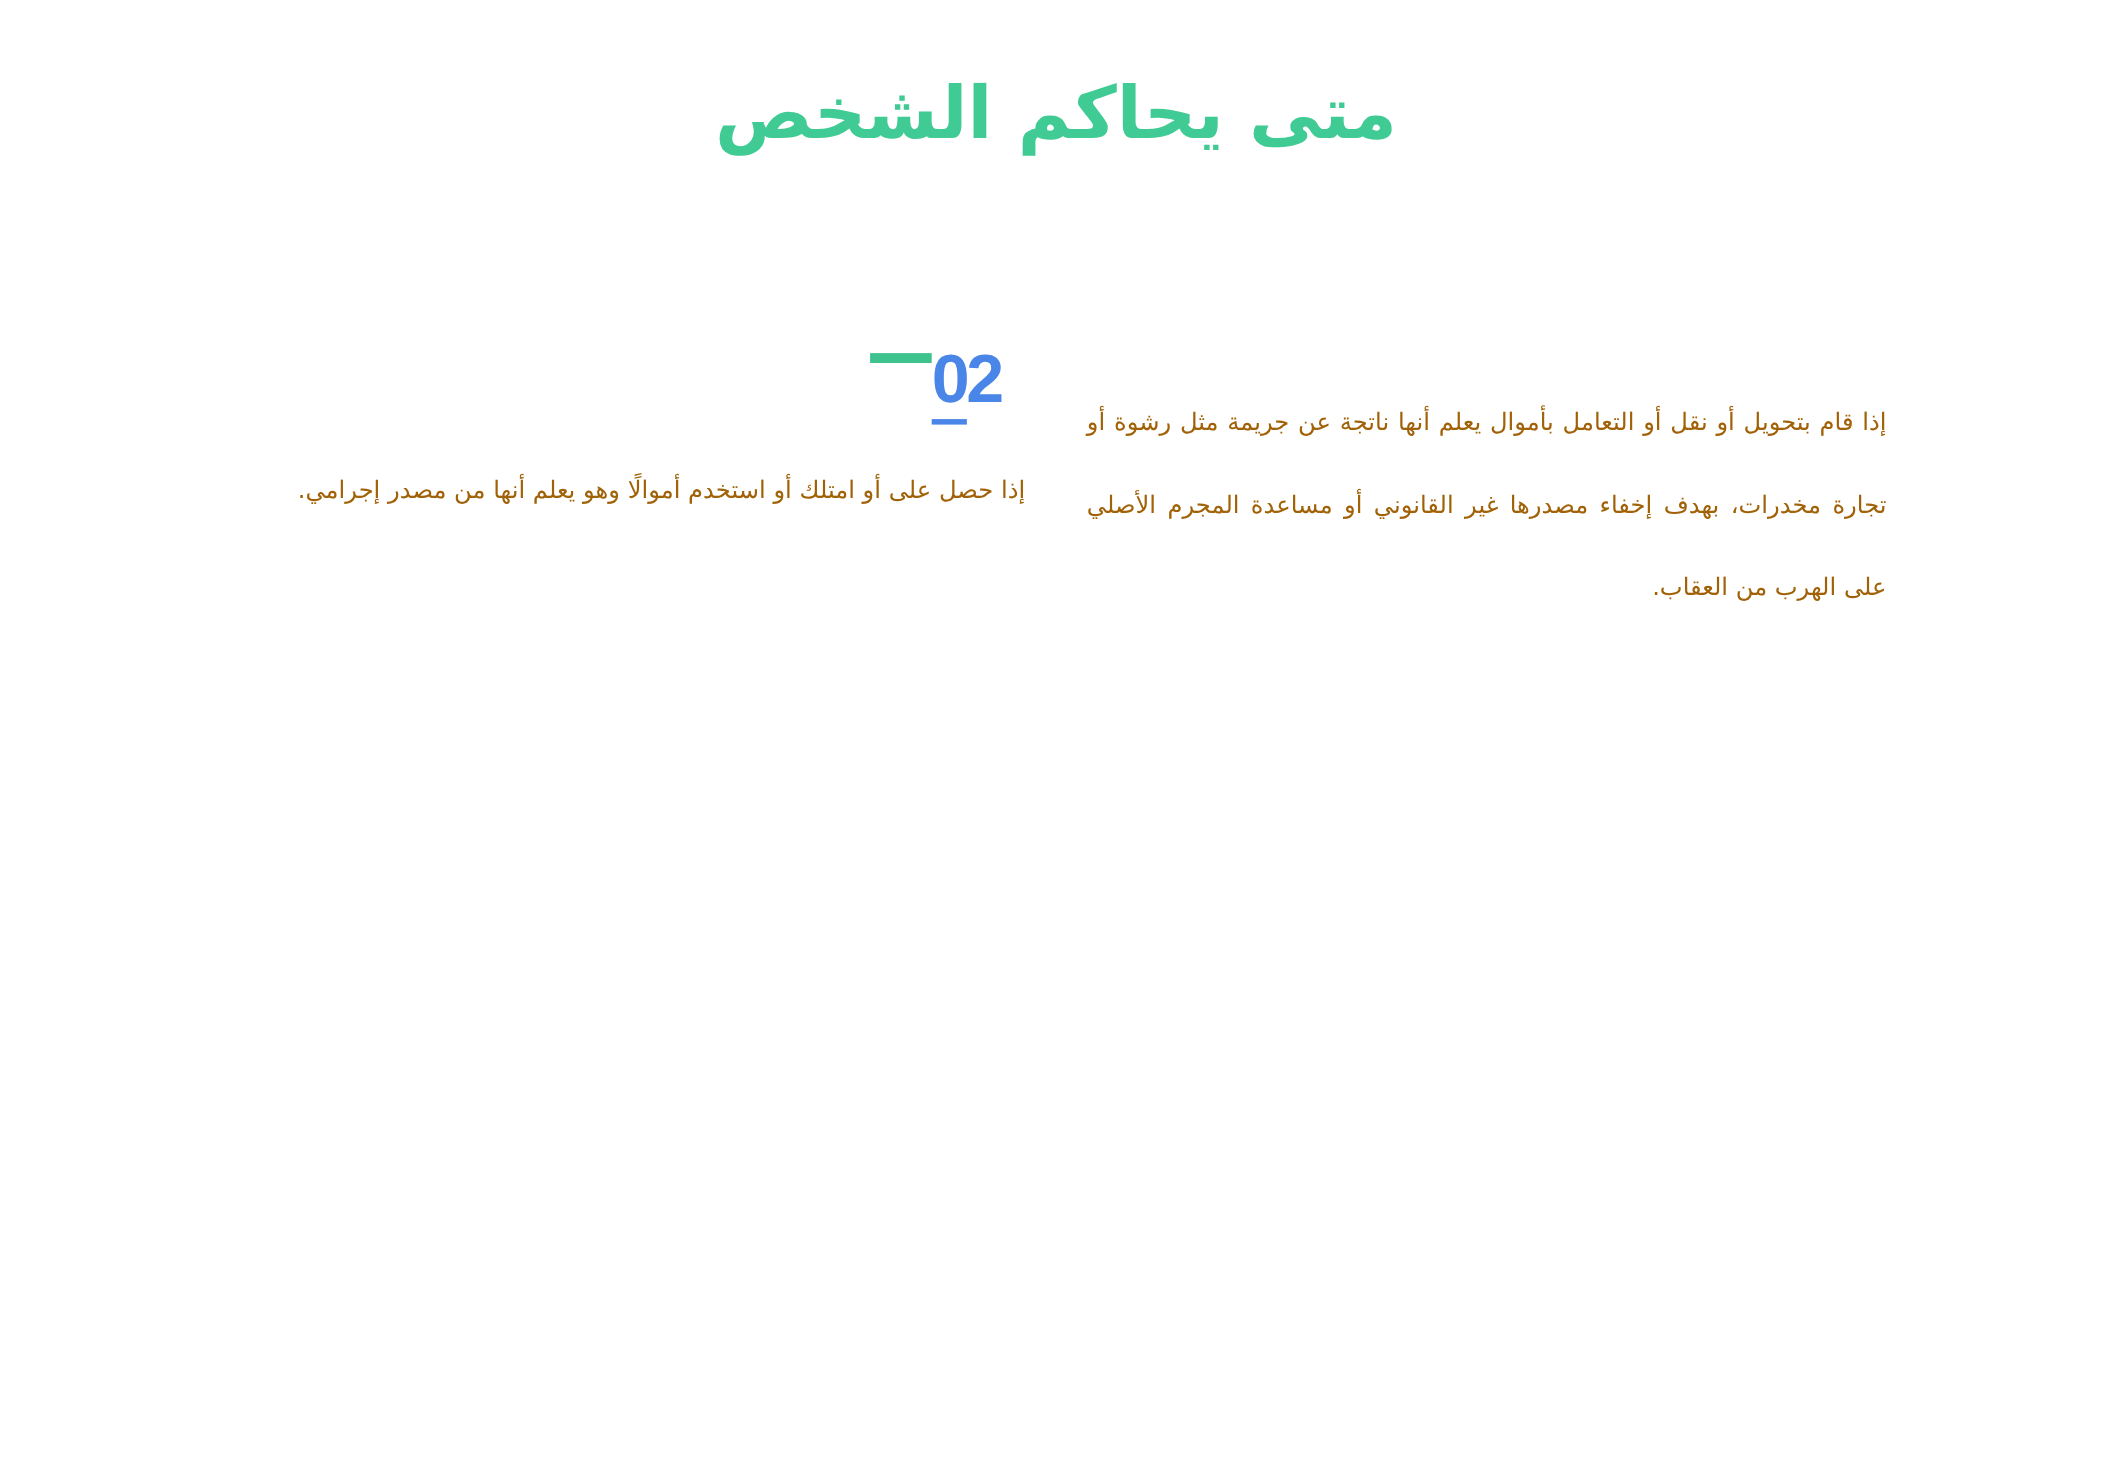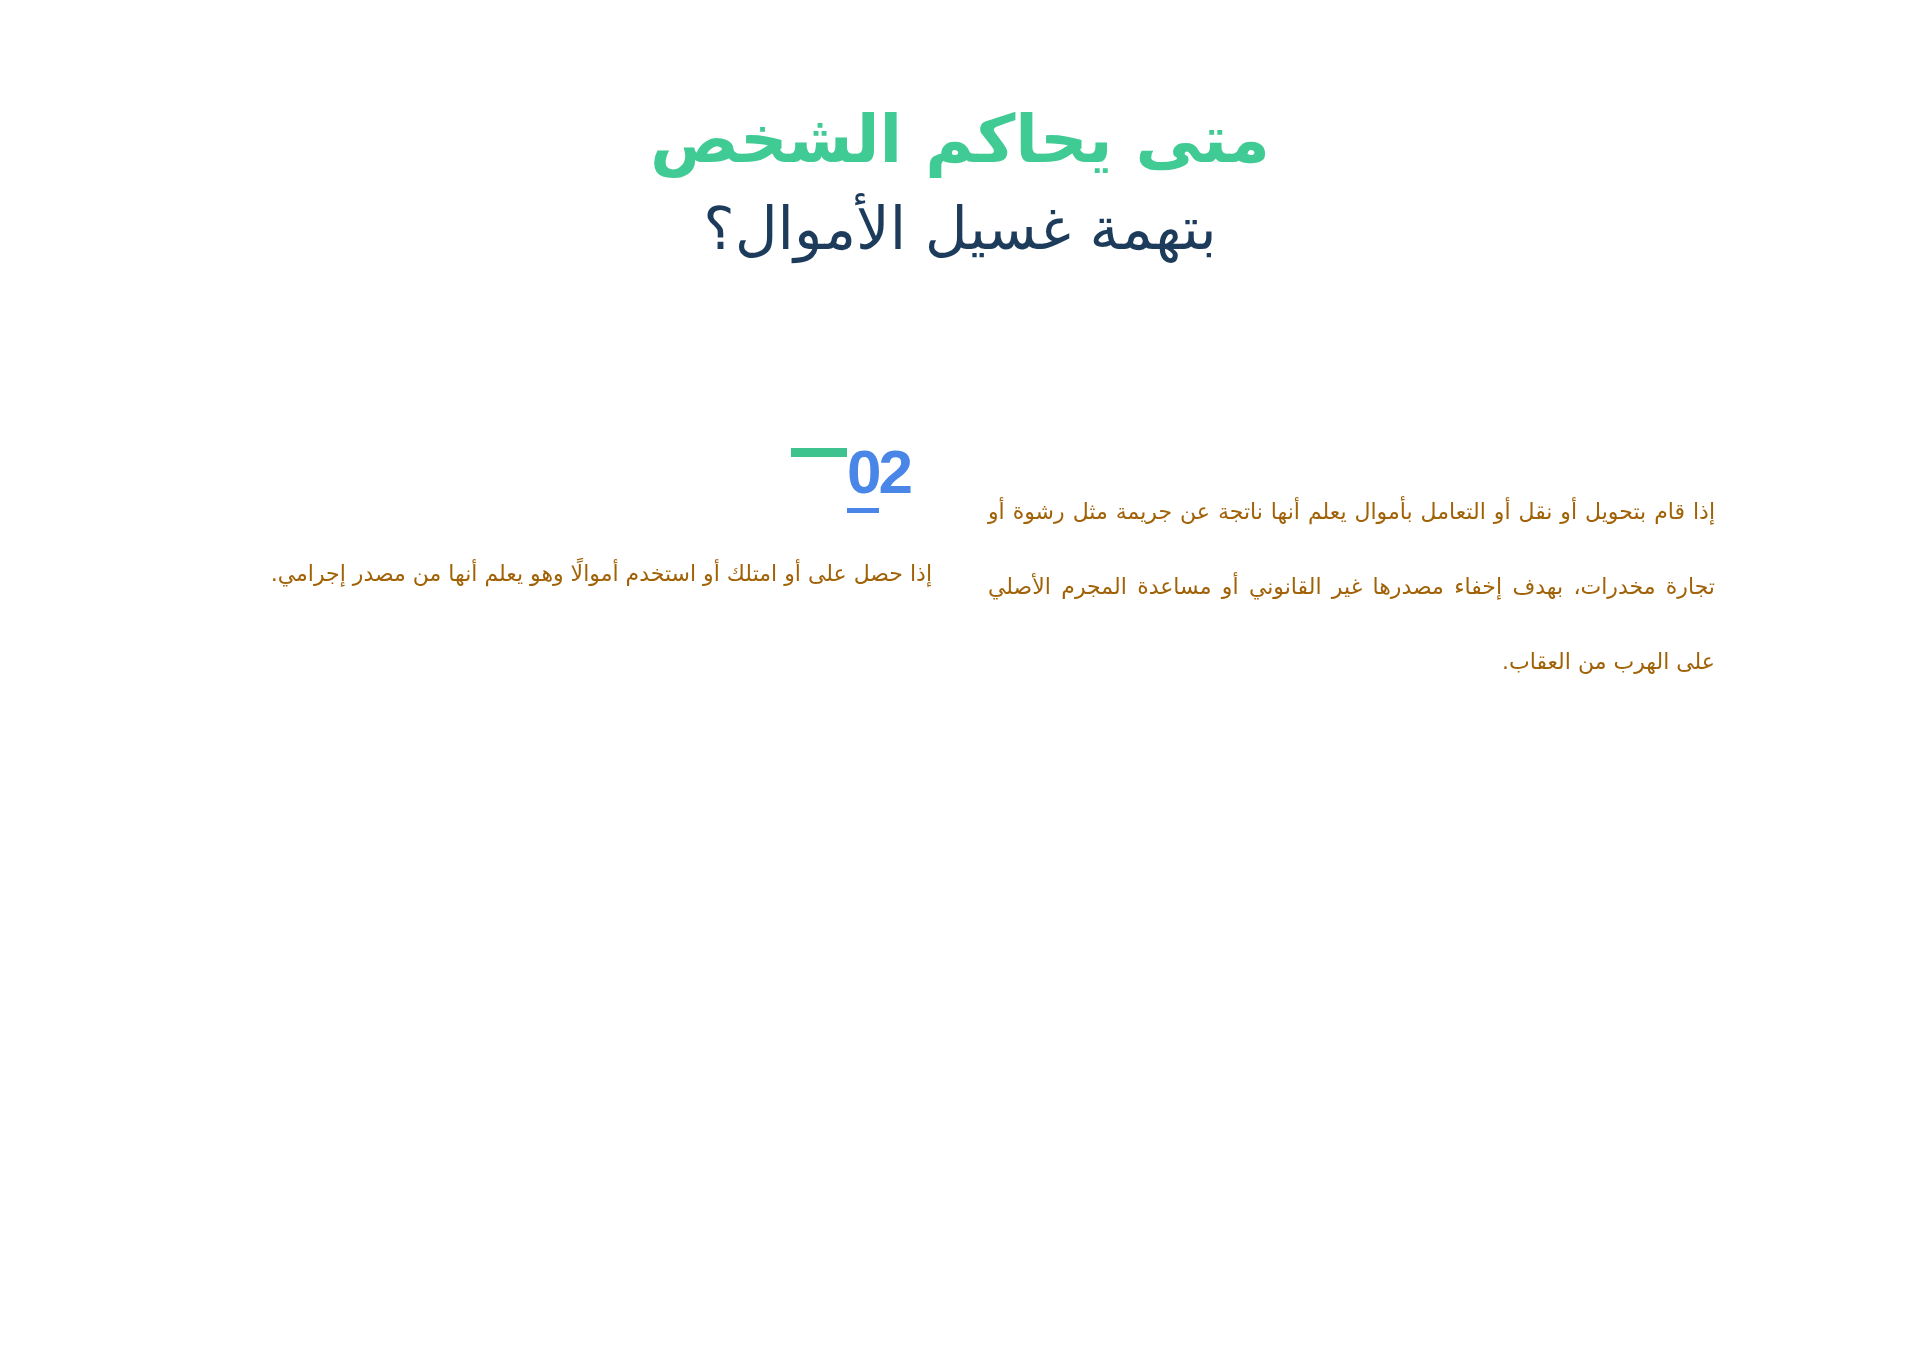--- a/index.html
+++ b/index.html
@@ -22,7 +22,7 @@
   }
   .title-block {
     text-align: center;
-    padding-top: 100px;
+    padding-top: 63px;
   }
   .title-line1 {
     margin: 0;

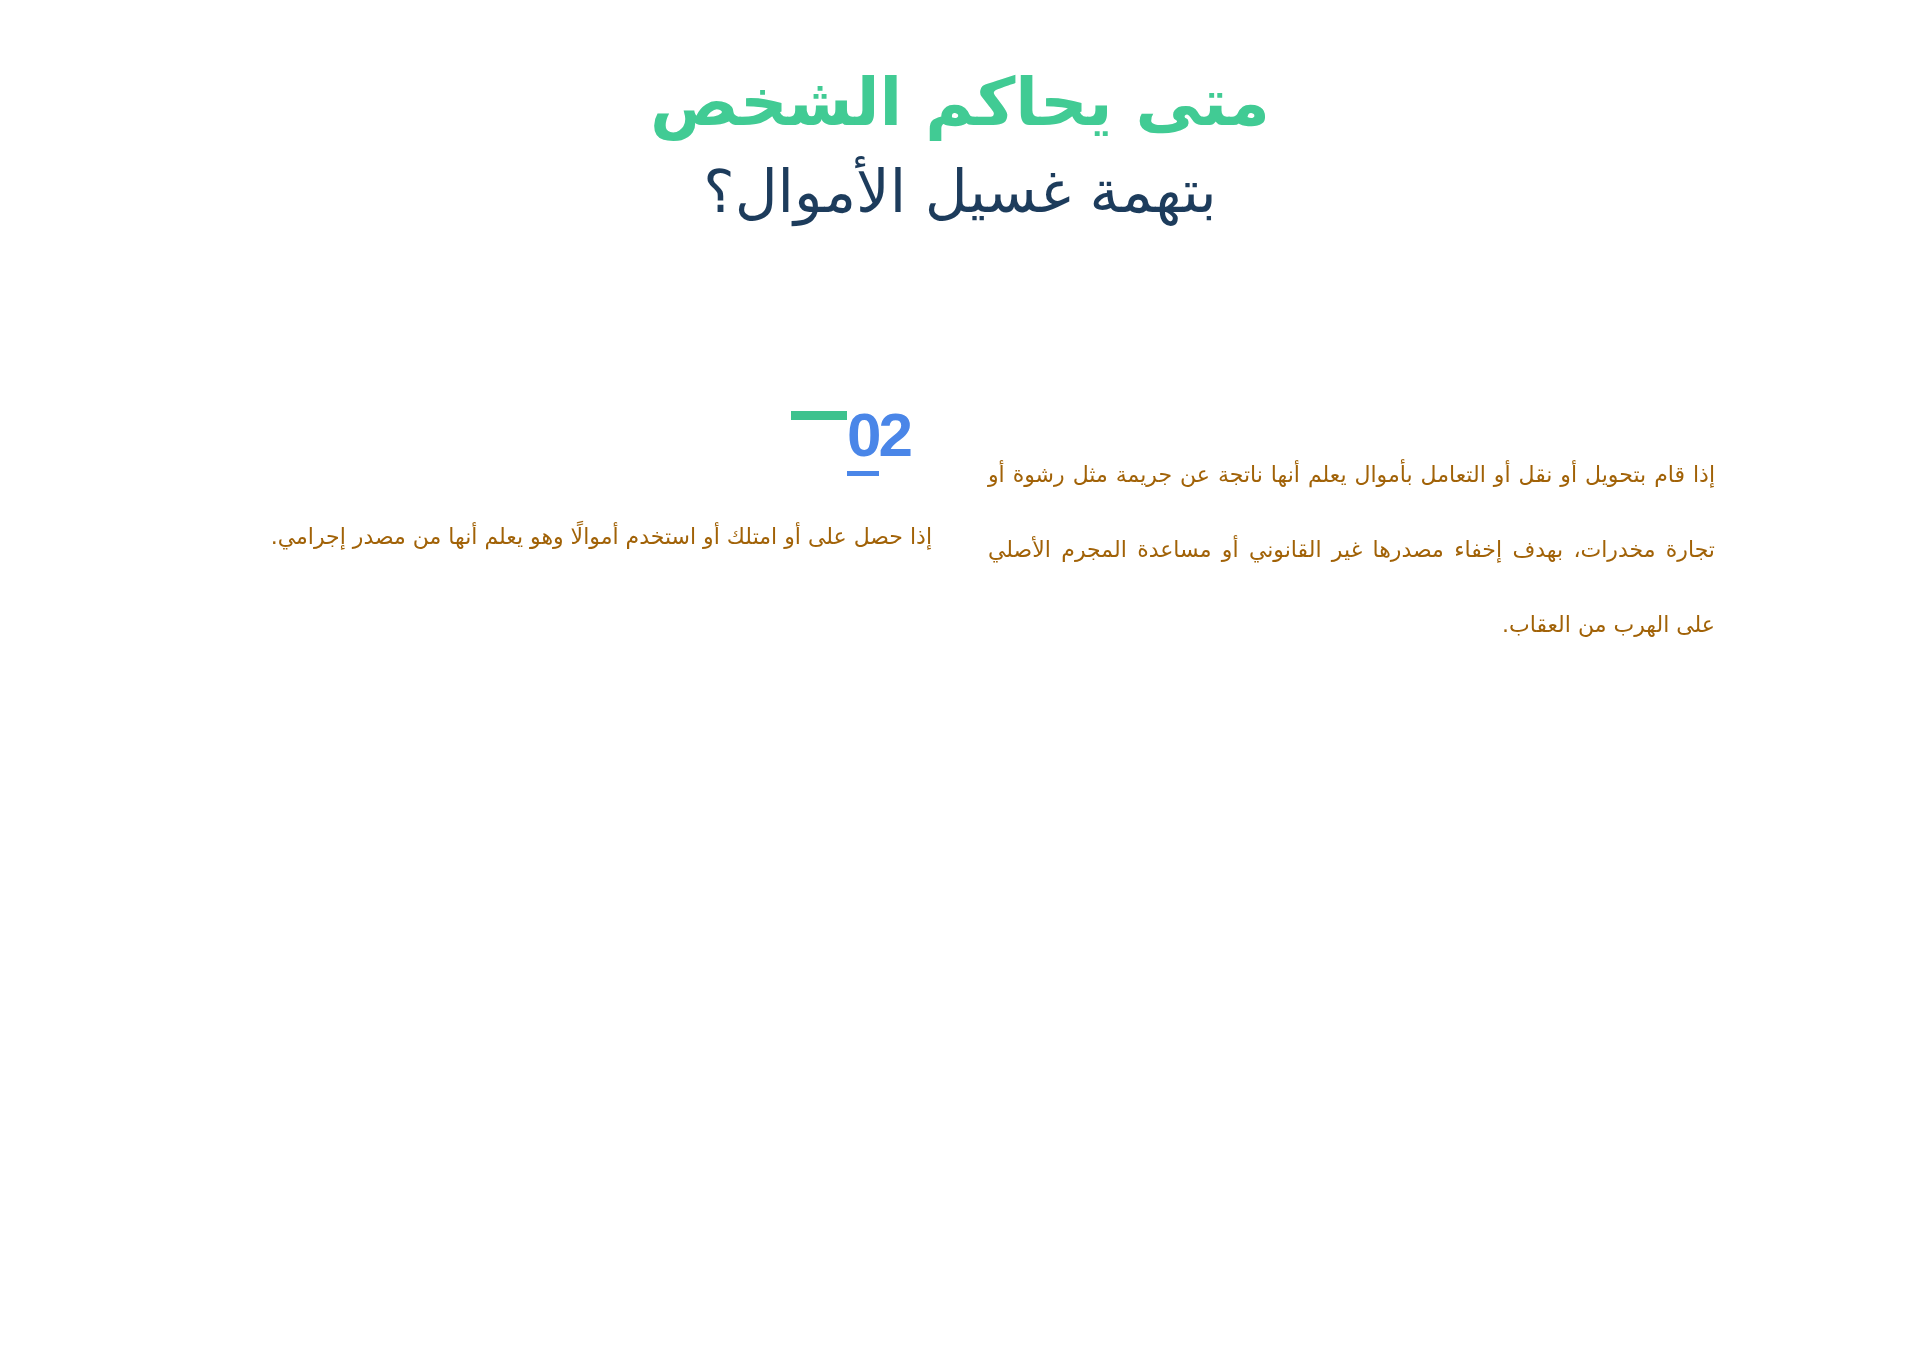--- a/index.html
+++ b/index.html
@@ -93,7 +93,6 @@
 
   <header class="title-block">
     <h1 class="title-line1">متى يحاكم الشخص</h1>
-    <h2 class="title-line2">بتهمة غسيل الأموال؟</h2>
   </header>
 
   <main class="grid">

